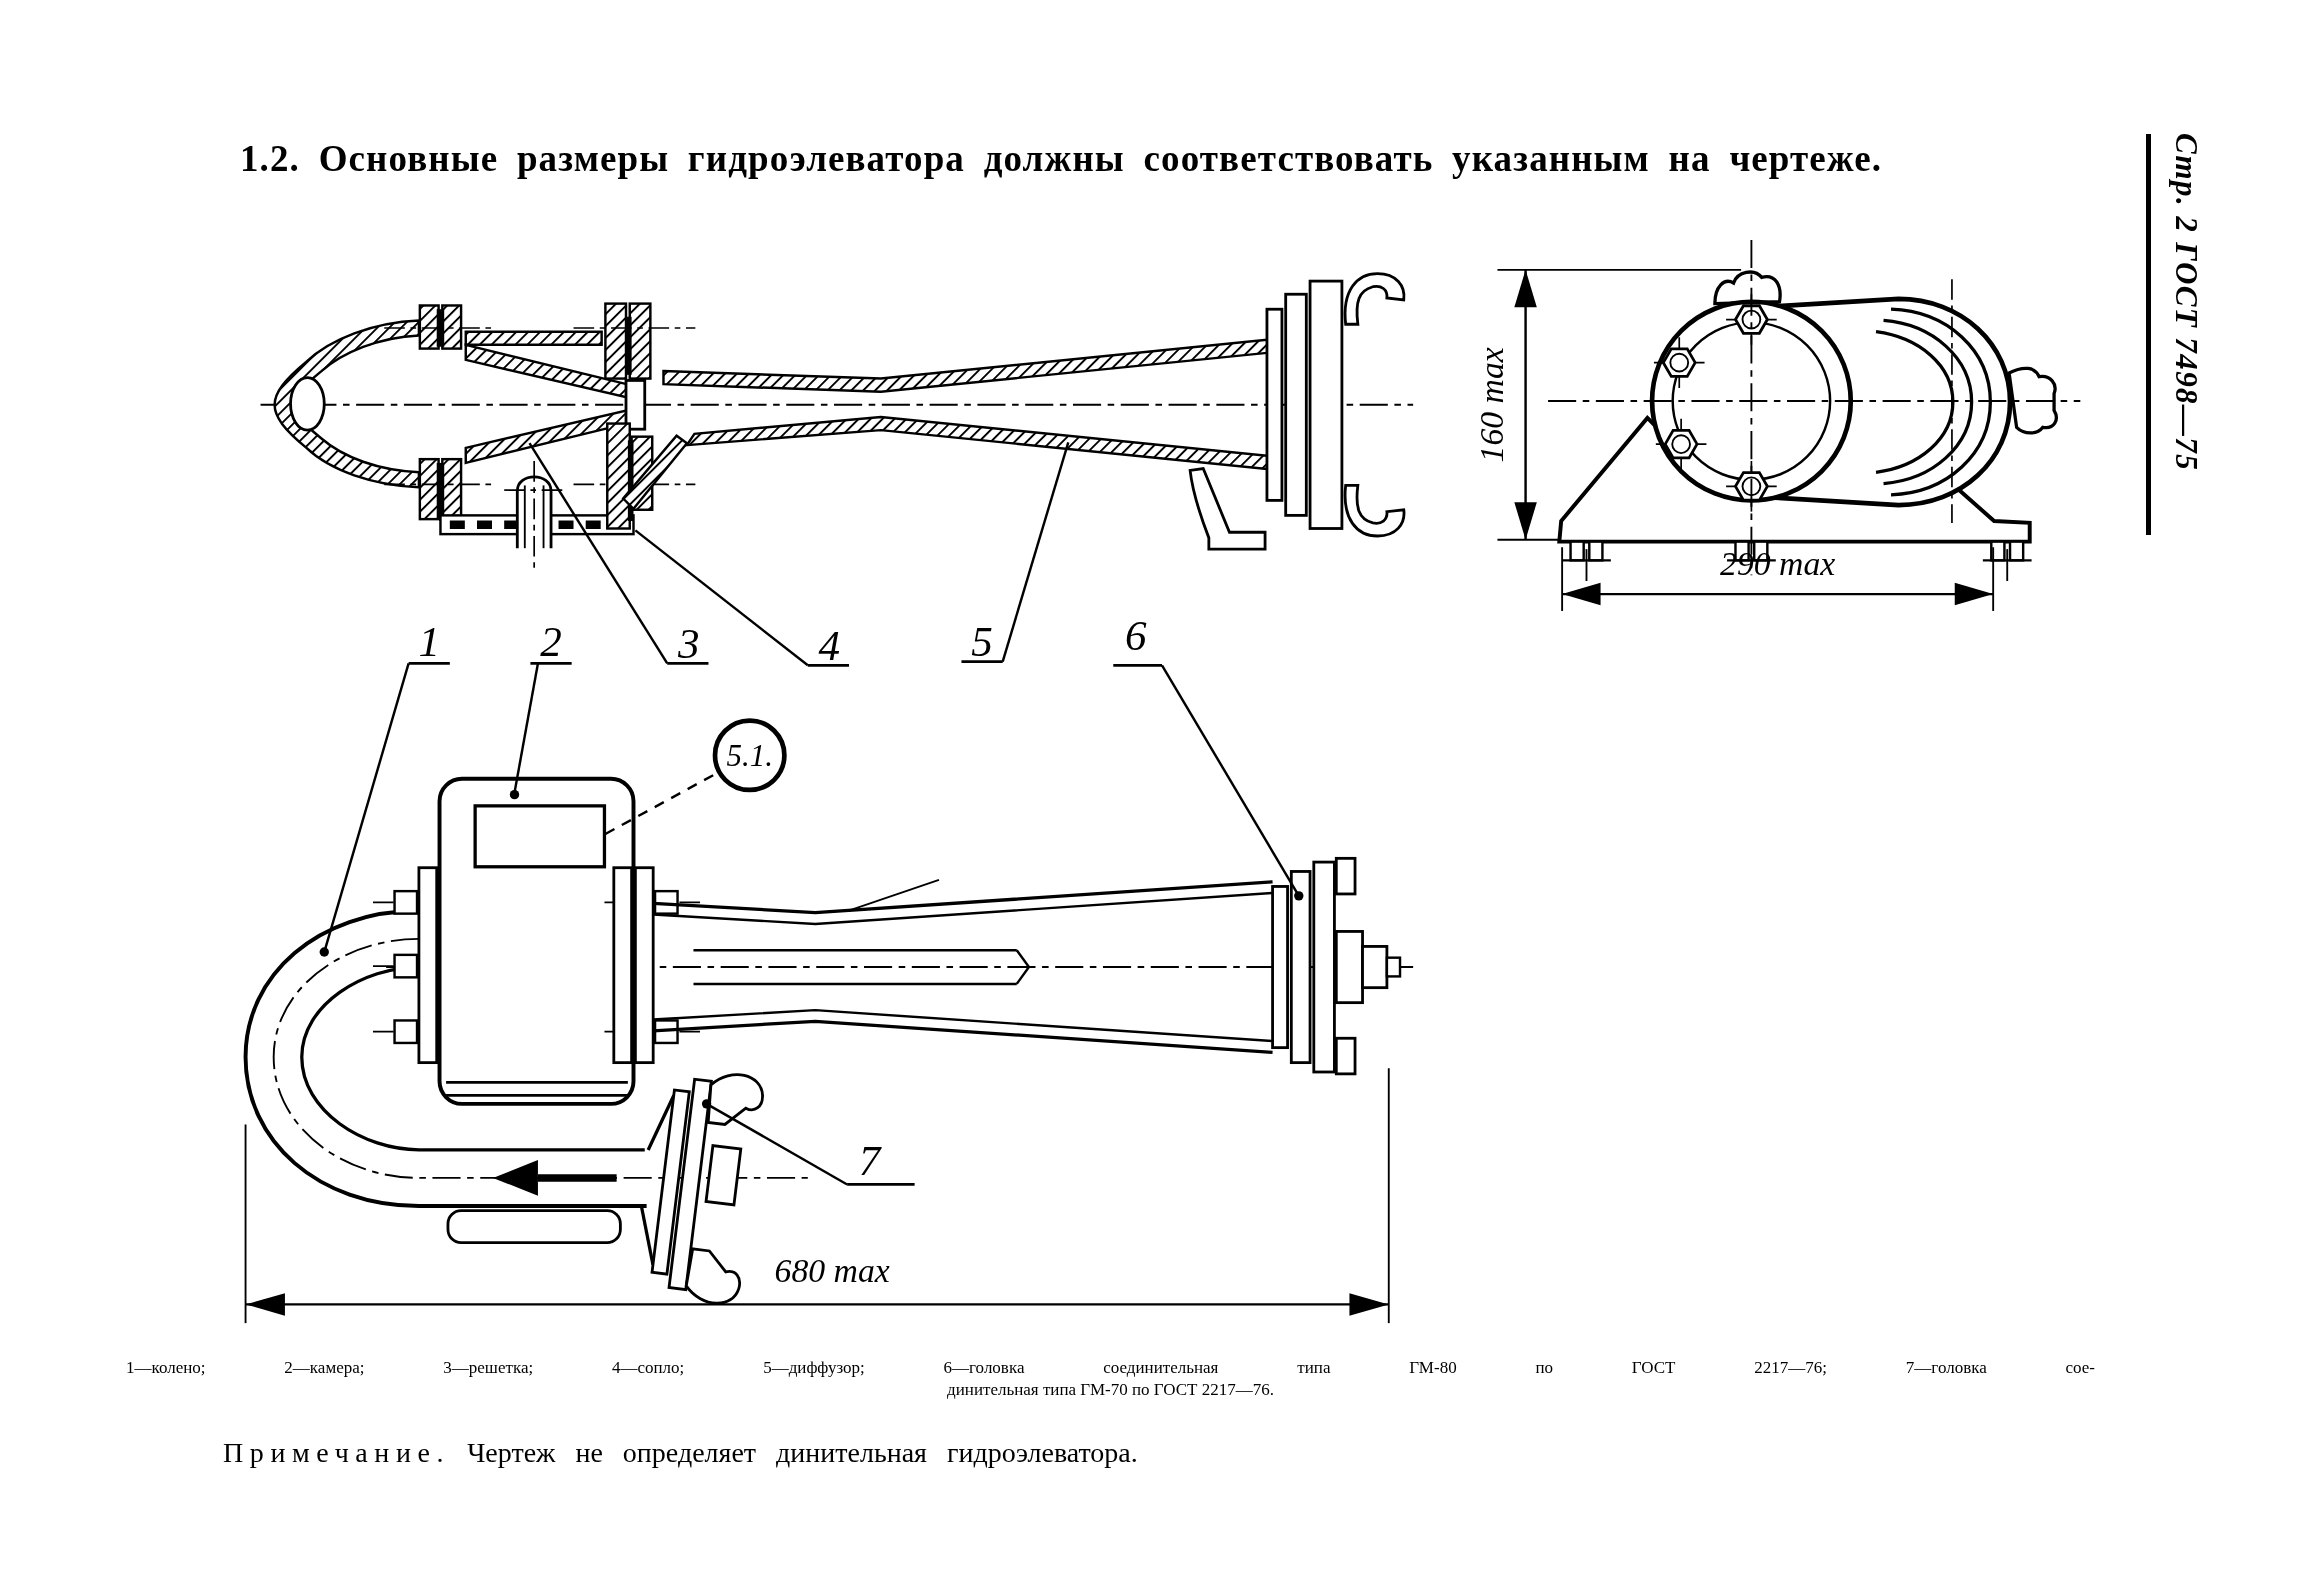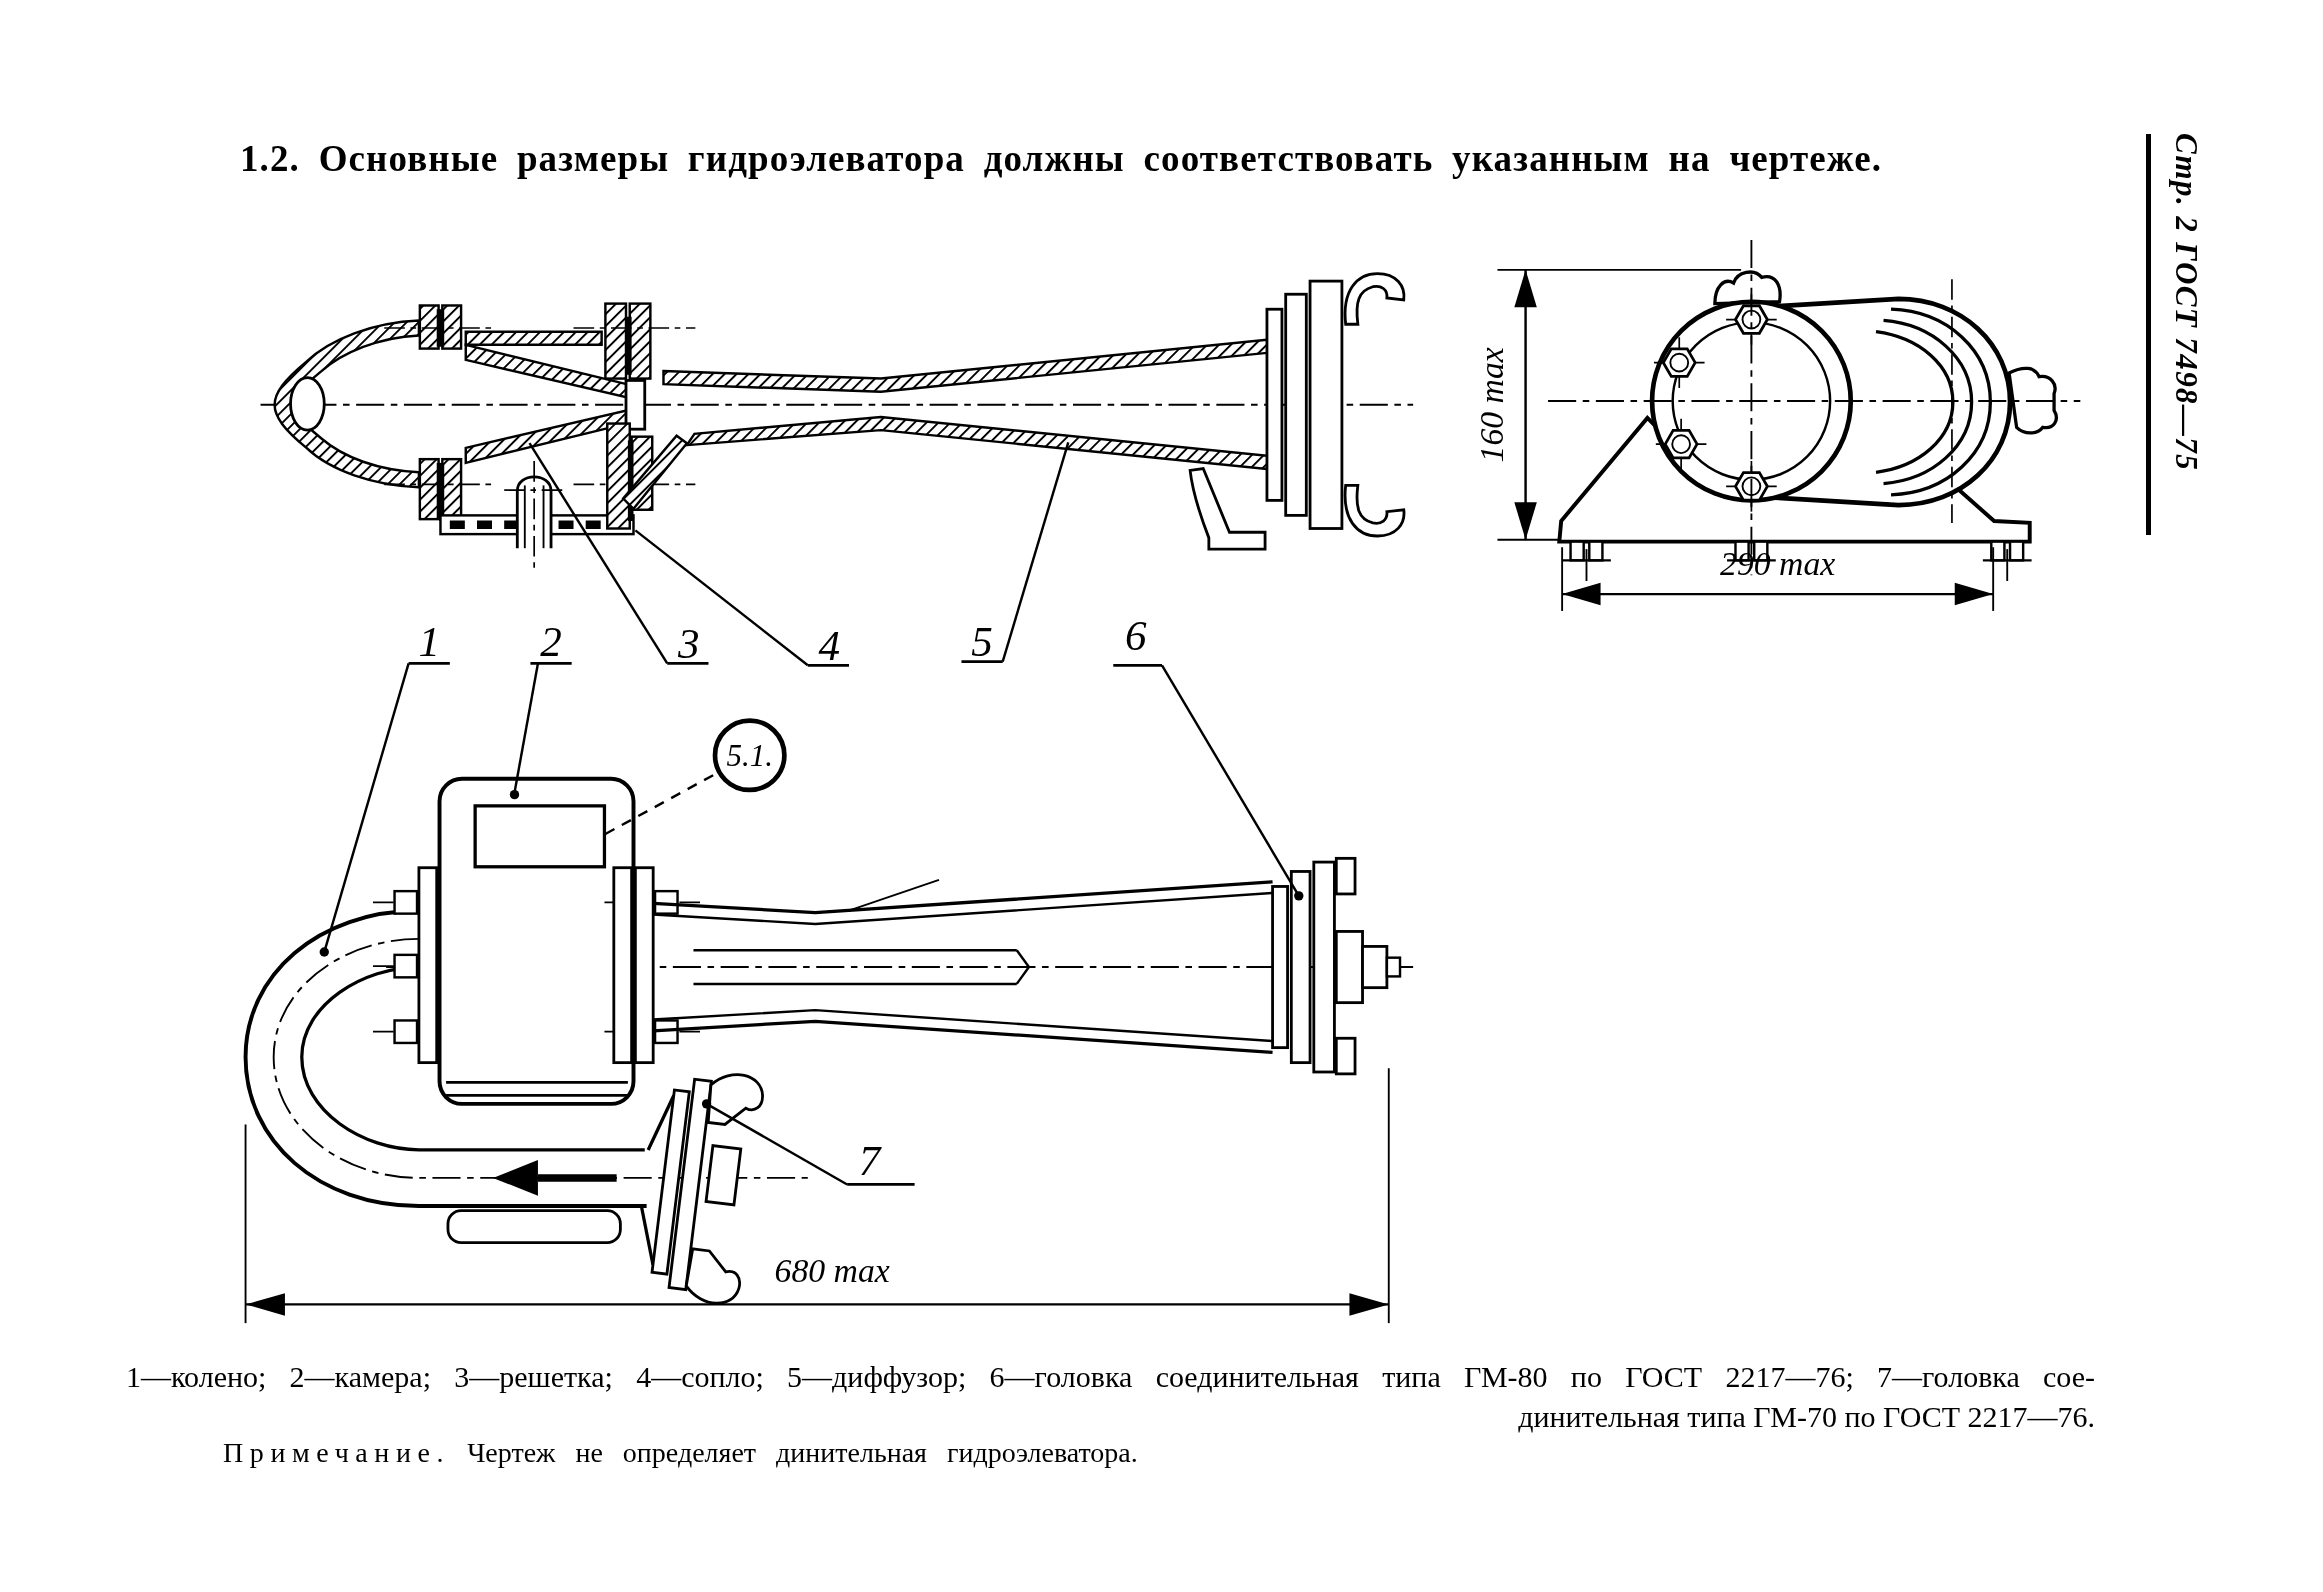--- a/index.html
+++ b/index.html
@@ -12,7 +12,7 @@
   #vheader{left:2204px;top:133px;transform-origin:0 0;transform:rotate(90deg);
            font-style:italic;font-weight:bold;font-size:31px;letter-spacing:1.4px;
            white-space:nowrap;}
-  #caption{left:126px;top:1357px;width:1969px;font-size:30px;line-height:1.32;}
+  #caption{left:126px;top:1357px;width:1969px;font-size:17px;line-height:1.32;}
   #caption .l1{text-align:justify;text-align-last:justify;white-space:nowrap;}
   #caption .l2{text-align:right;}
   #note{left:223px;top:1437px;width:1124px;font-size:28px;white-space:nowrap;}

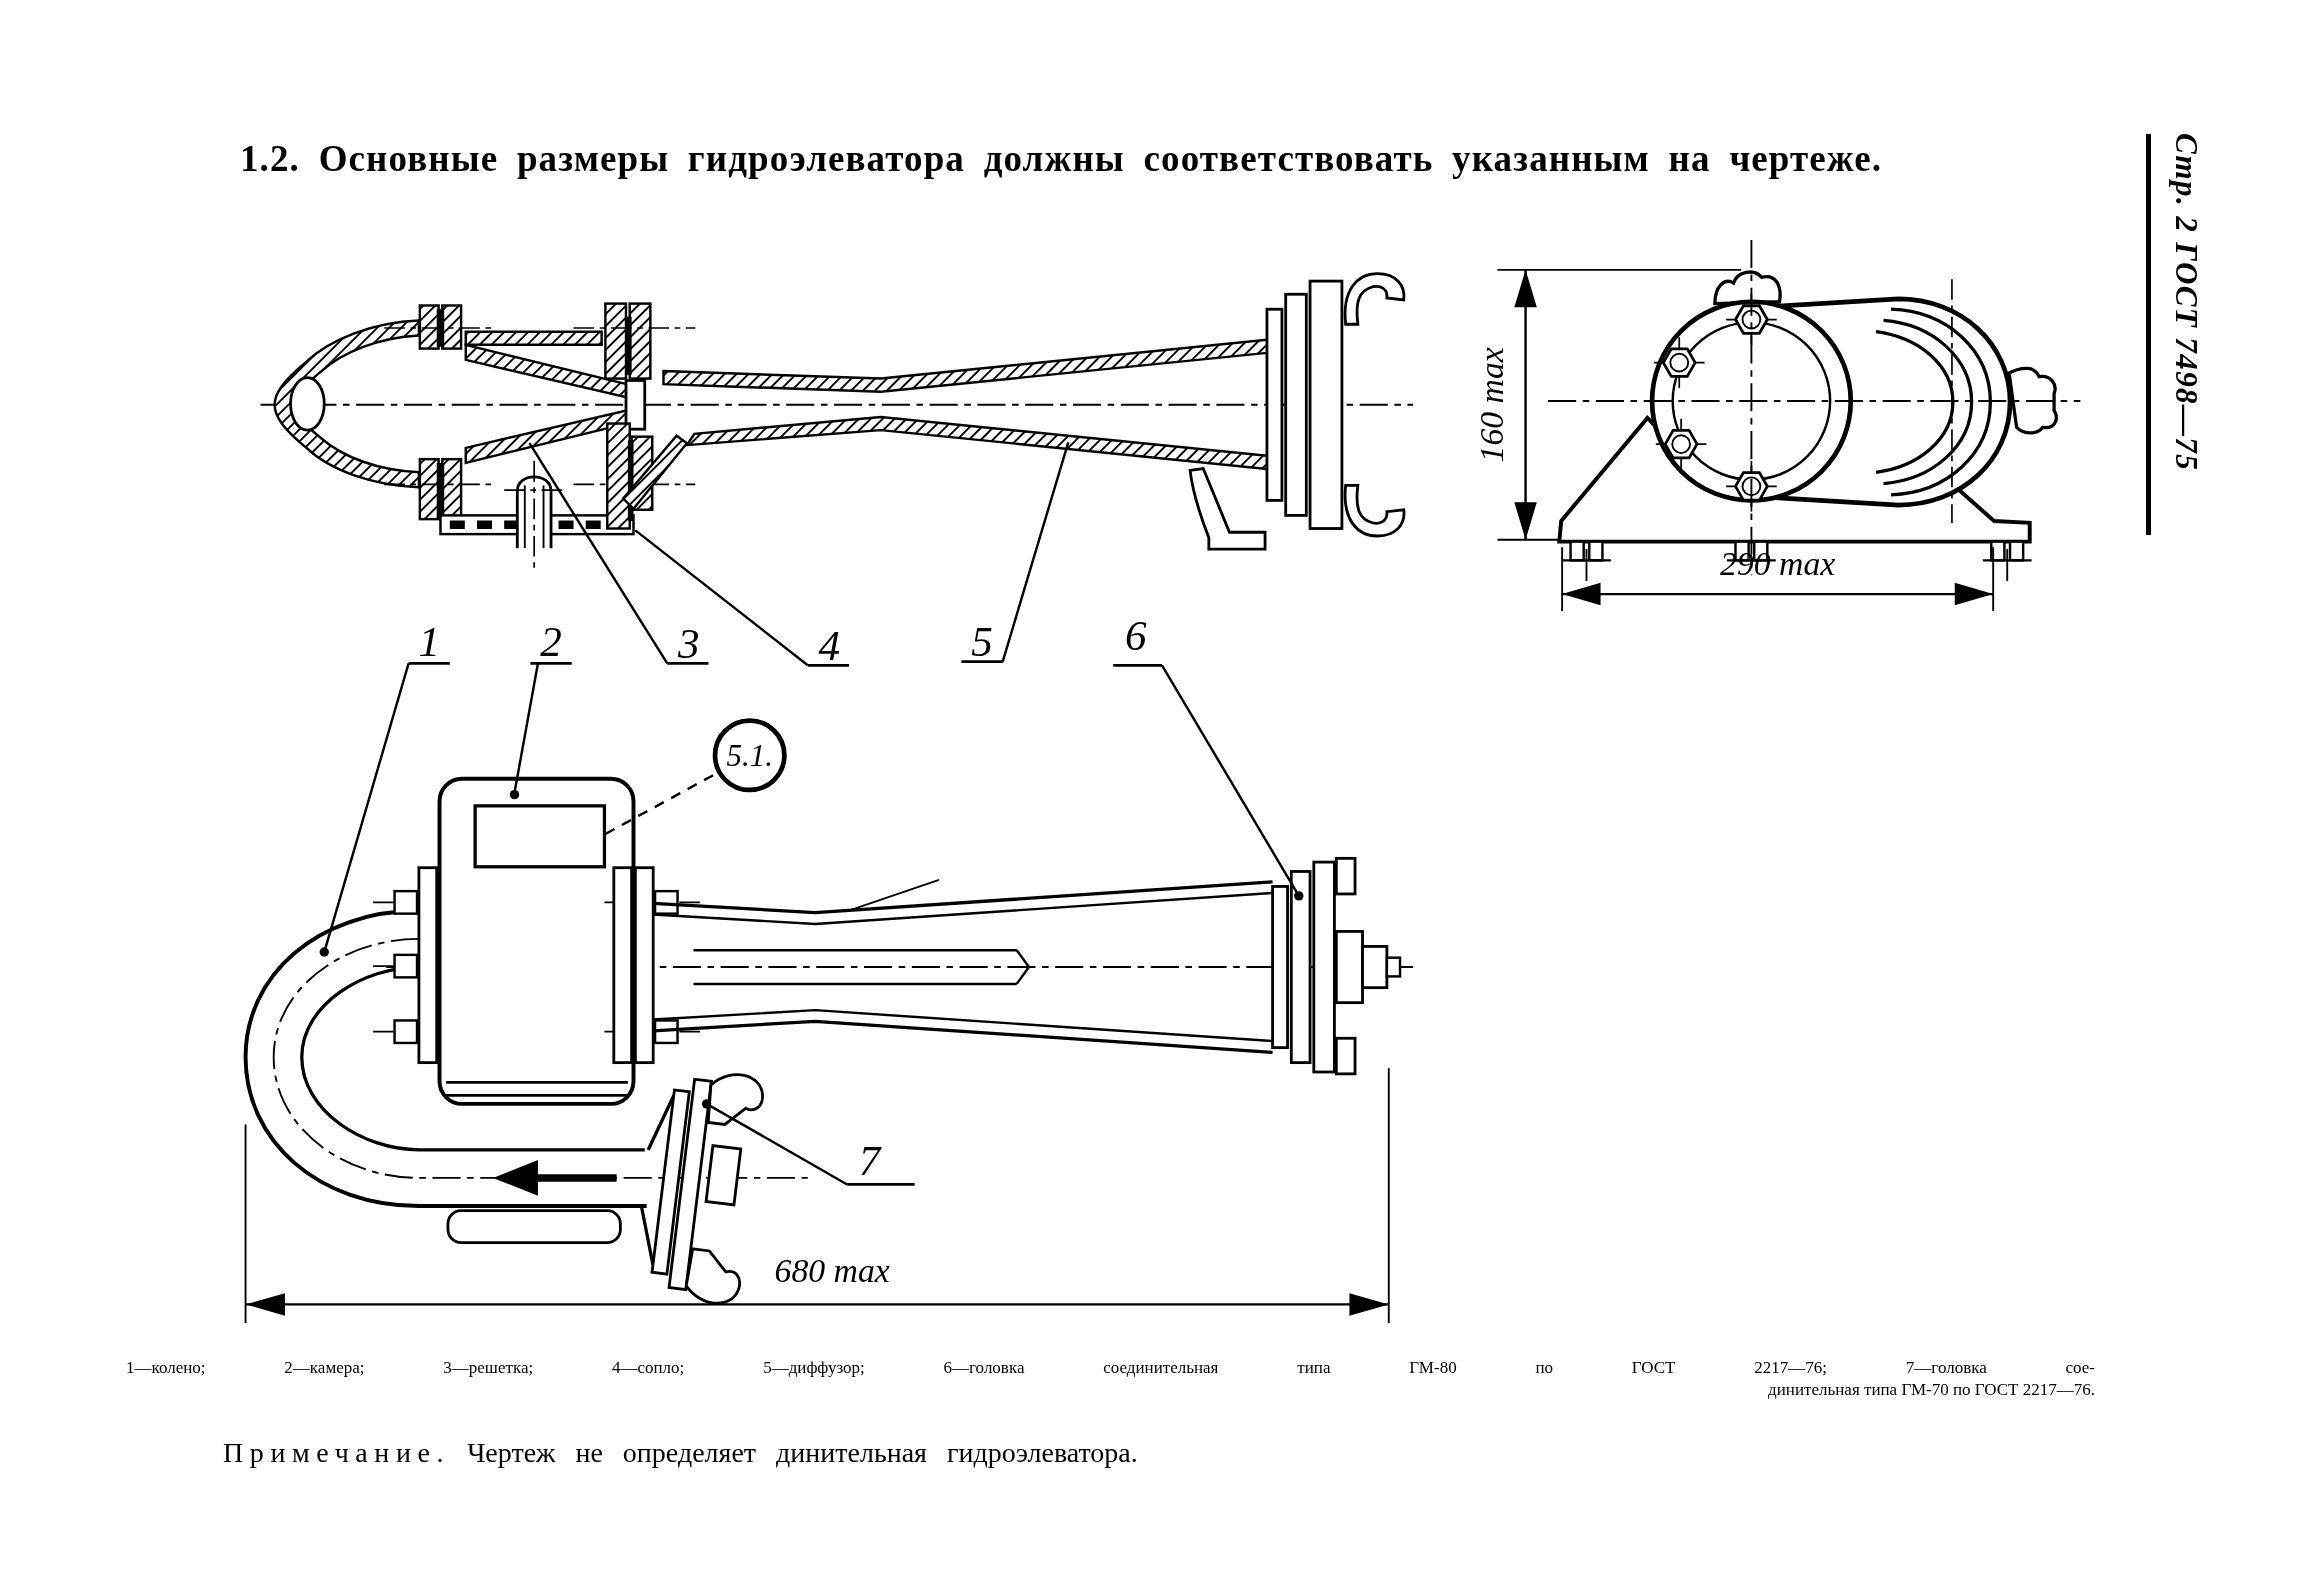--- a/index.html
+++ b/index.html
@@ -14,7 +14,7 @@
            white-space:nowrap;}
   #caption{left:126px;top:1357px;width:1969px;font-size:17px;line-height:1.32;}
   #caption .l1{text-align:justify;text-align-last:justify;white-space:nowrap;}
-  #caption .l2{text-align:right;}
+  #caption .l2{text-align:center;}
   #note{left:223px;top:1437px;width:1124px;font-size:28px;white-space:nowrap;}
   #note .nl{letter-spacing:6.6px;}
   #note .nt{word-spacing:13px;margin-left:17px;}

